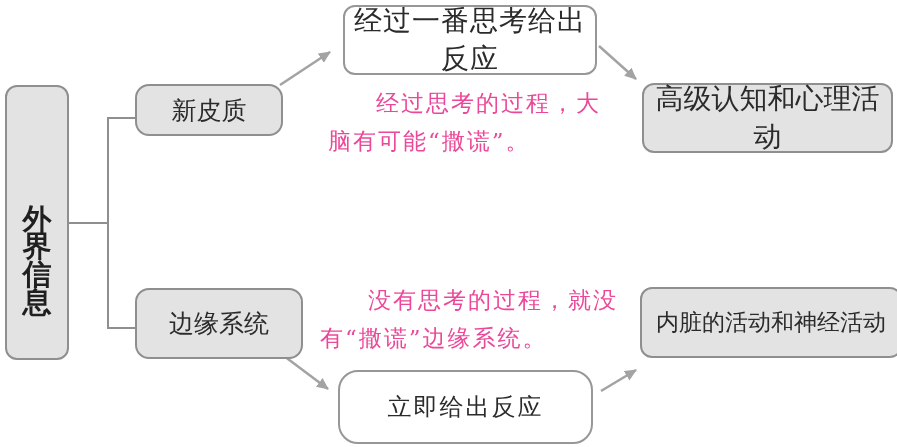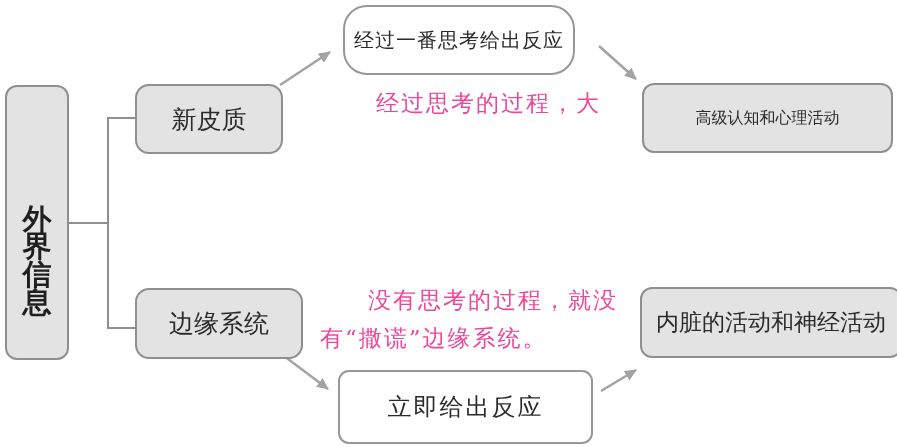--- a/index.html
+++ b/index.html
@@ -51,8 +51,8 @@
     border-radius: 14px; font-size: 25px; text-align: right;
   }
   #top-process {
-    left: 343px; top: 5px; width: 232px; height: 70px;
-    border-radius: 24px; font-size: 20px; letter-spacing: 1px;
+    left: 343px; top: 5px; width: 254px; height: 70px;
+    border-radius: 12px; font-size: 28px; letter-spacing: 1px;
   }
   #top-result {
     left: 642px; top: 83px; width: 251px; height: 70px;

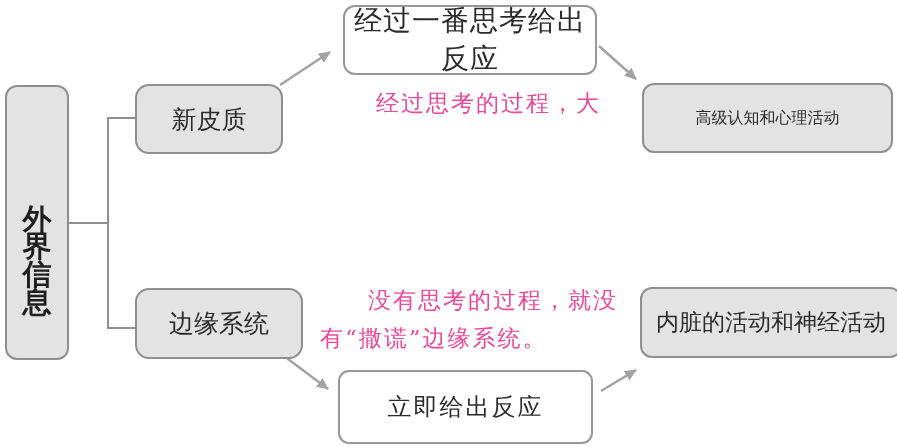--- a/index.html
+++ b/index.html
@@ -43,7 +43,7 @@
     line-height: 1;
   }
   #branch-neocortex {
-    left: 135px; top: 84px; width: 148px; height: 70px;
+    left: 135px; top: 84px; width: 148px; height: 52px;
     border-radius: 14px; font-size: 25px;
   }
   #branch-limbic {

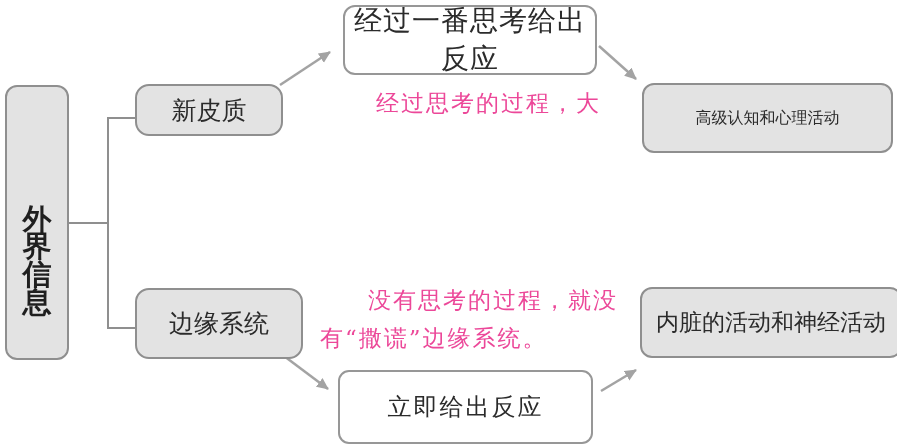--- a/index.html
+++ b/index.html
@@ -56,7 +56,7 @@
   }
   #top-result {
     left: 642px; top: 83px; width: 251px; height: 70px;
-    border-radius: 12px; font-size: 16px;
+    border-radius: 12px; font-size: 28px;
   }
   #bottom-result {
     left: 640px; top: 287px; width: 262px; height: 71px;

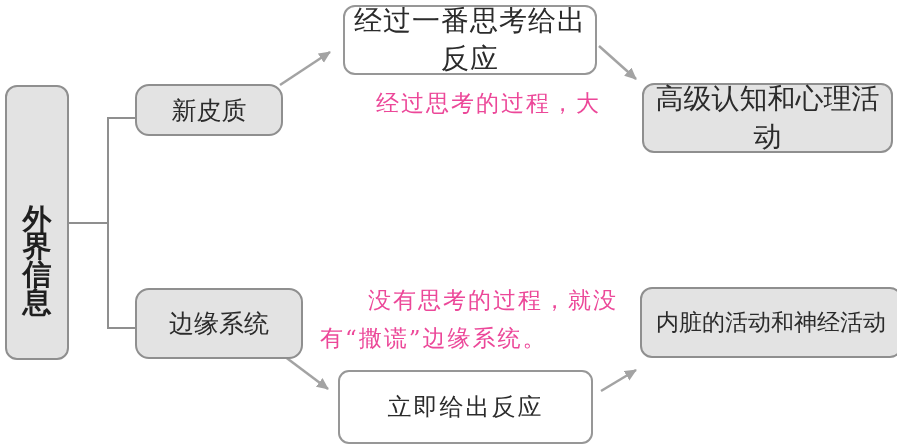--- a/index.html
+++ b/index.html
@@ -124,6 +124,7 @@
 
   <div class="note" id="top-note">
     <div class="indent">经过思考的过程，大</div>
+    <div>脑有可能“撒谎”。</div>
   </div>
 
   <div class="note" id="bottom-note">

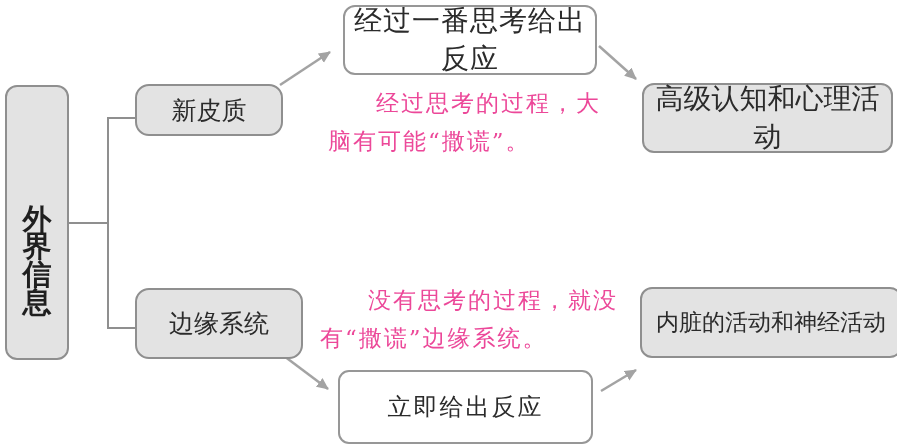--- a/index.html
+++ b/index.html
@@ -64,7 +64,7 @@
   }
   #bottom-process {
     left: 338px; top: 370px; width: 255px; height: 74px;
-    border-radius: 11px; font-size: 24px; letter-spacing: 2px;
+    border-radius: 20px; font-size: 24px; letter-spacing: 2px;
   }
   .note {
     position: absolute;

